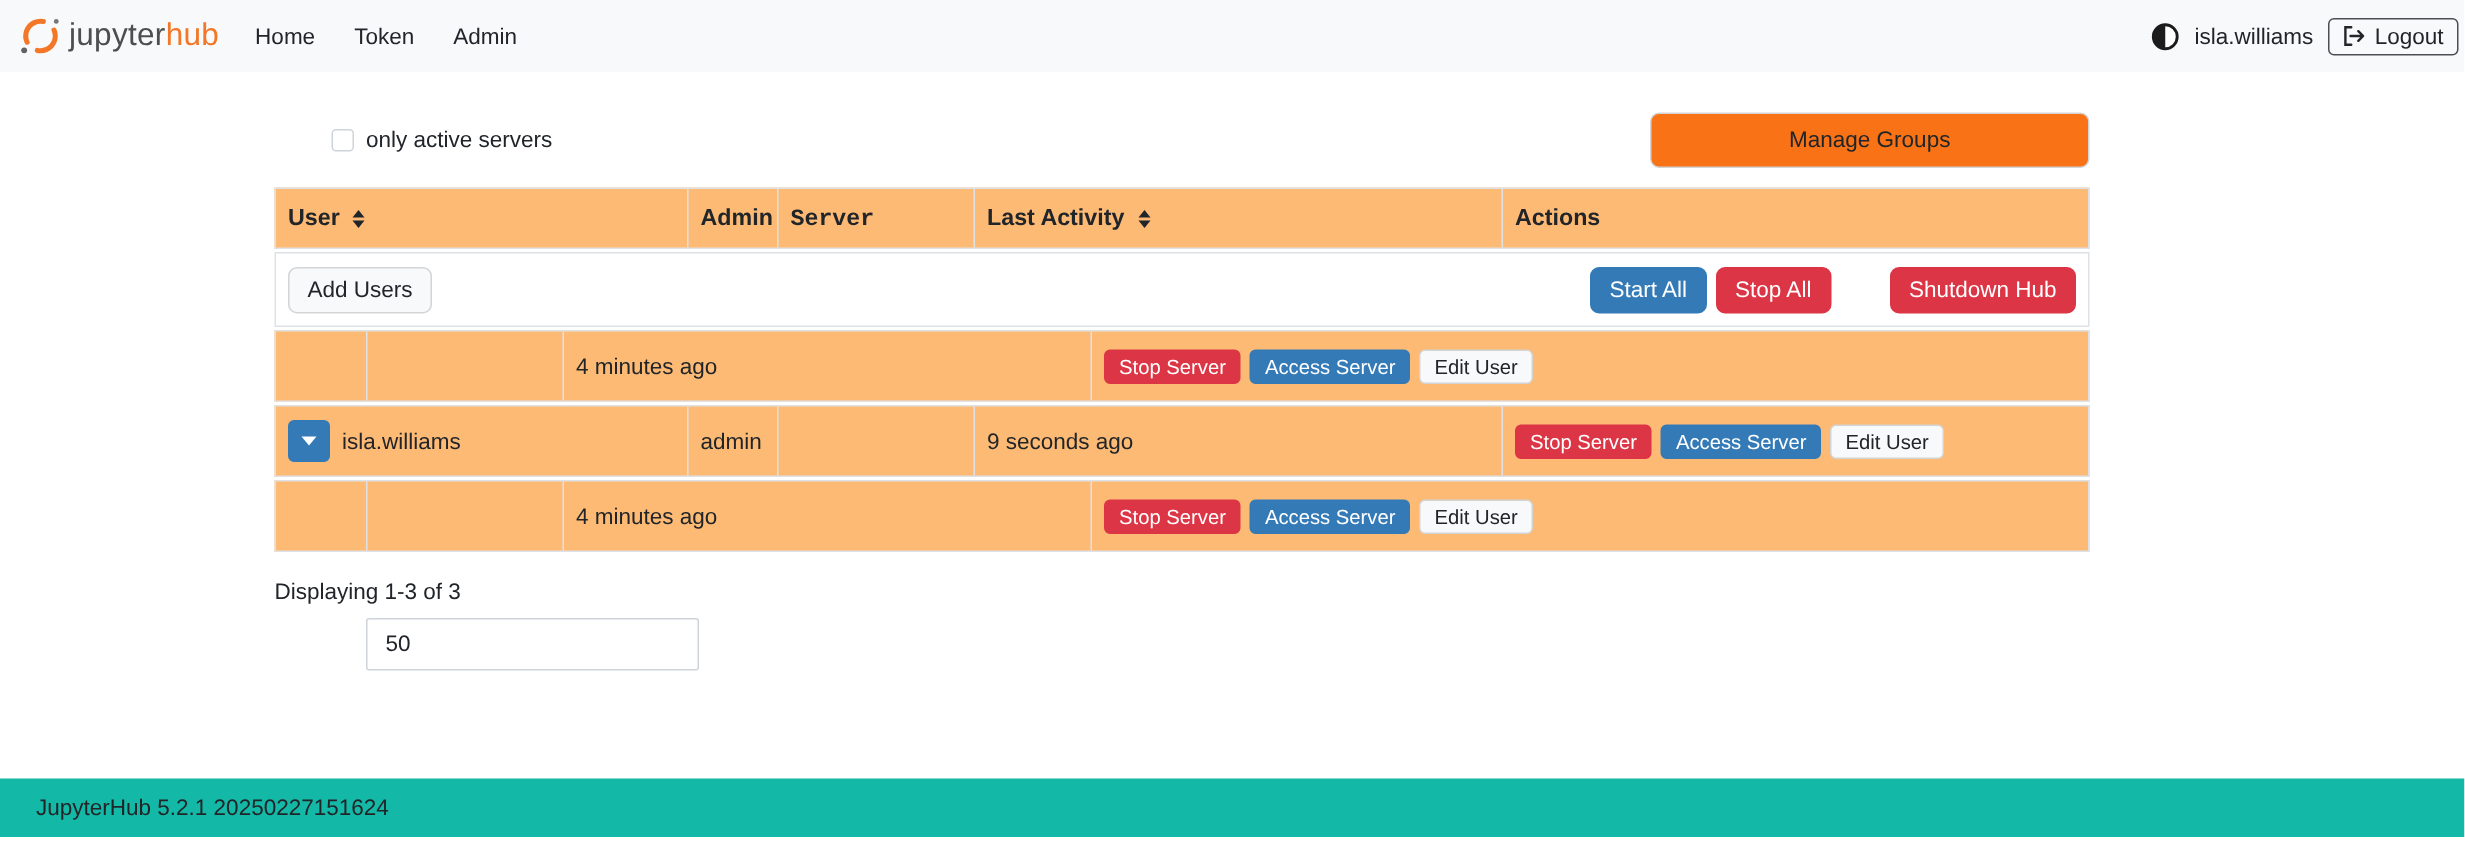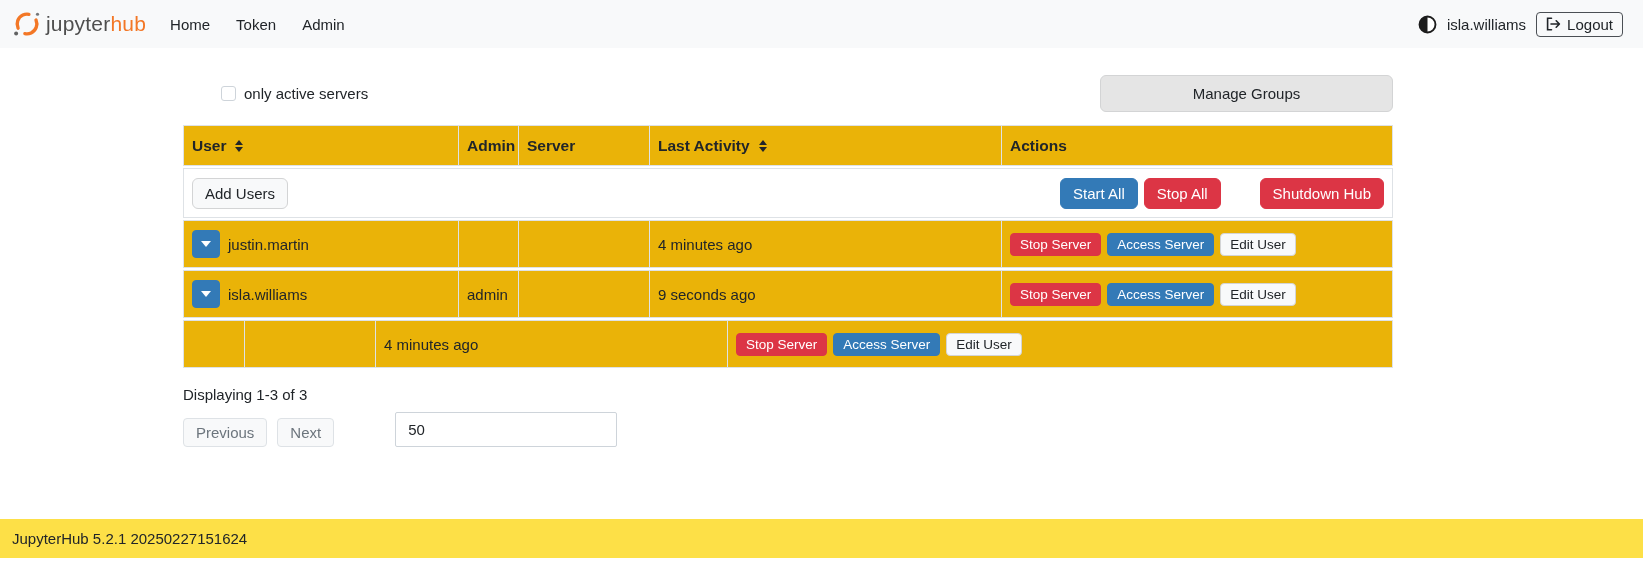--- a/index.html
+++ b/index.html
@@ -18,7 +18,7 @@
     background: #f8f9fa;
     display: flex;
     align-items: center;
-    padding: 0 20px 0 12px;
+    padding: 0 4px 0 12px;
   }
   .brand { display: flex; align-items: center; gap: 4px; cursor: pointer; }
   .brand-text { font-size: 21px; color: #4e4e4e; letter-spacing: 0.2px; }

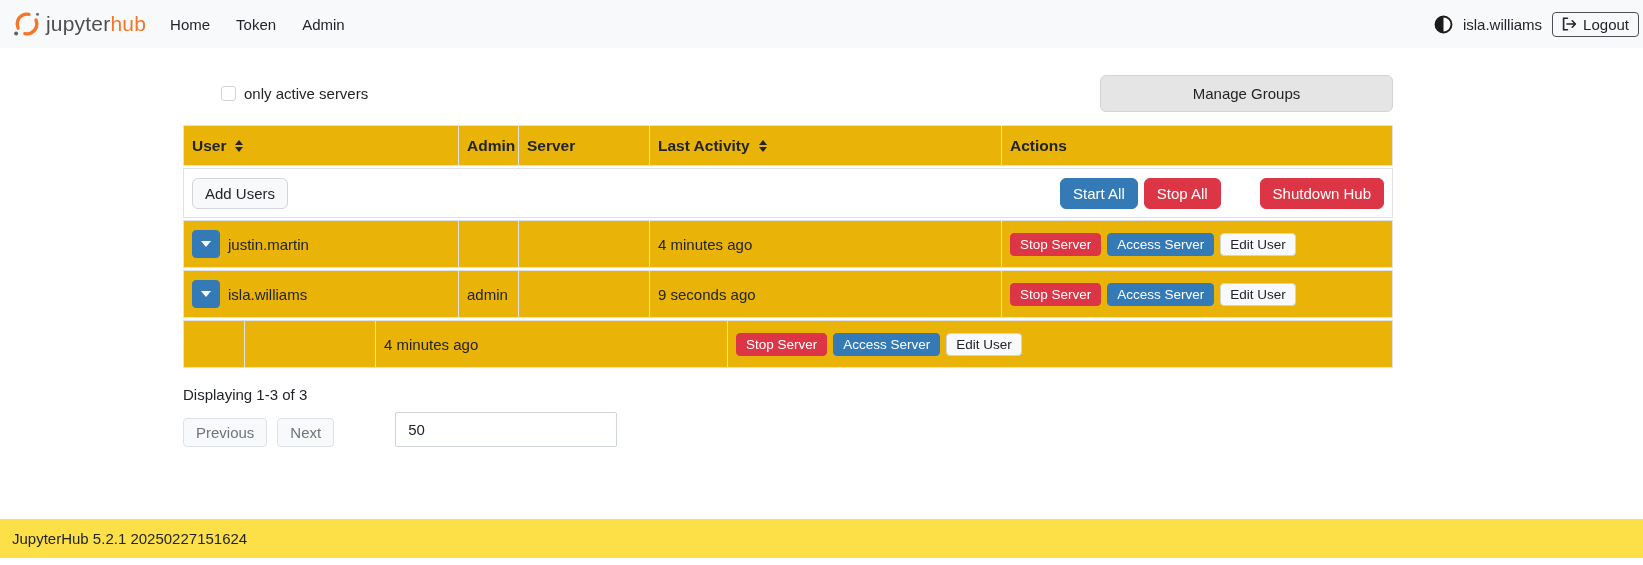--- a/index.html
+++ b/index.html
@@ -60,7 +60,7 @@
   .manage-groups-btn {
     margin-left: auto;
     width: 293px; height: 37px;
-    background: #e5e5e5;
+    background: #f97316;
     border: 1px solid #d3d4d5; border-radius: 6px;
     font-size: 15px; font-family: inherit; color: #212529;
     cursor: pointer;

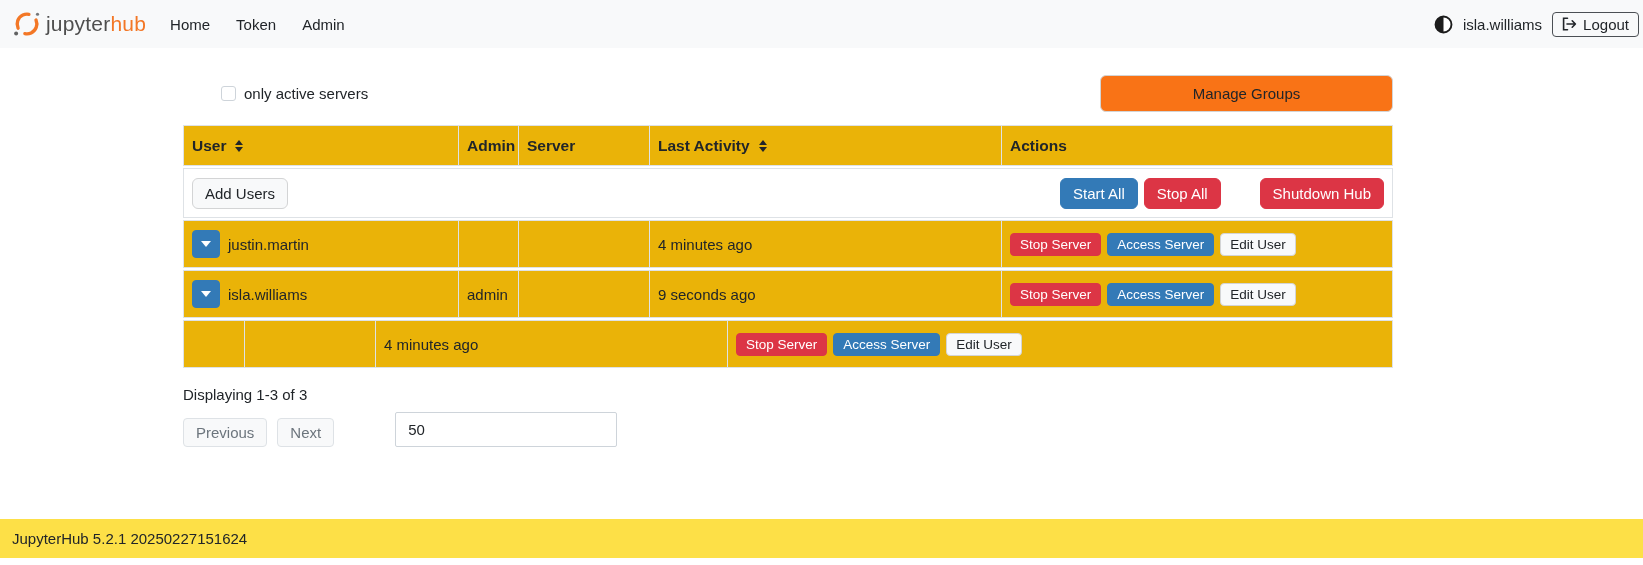--- a/index.html
+++ b/index.html
@@ -71,7 +71,7 @@
   .t-row {
     display: flex; align-items: stretch;
     border: 1px solid #dee2e6;
-    background: #eab308;
+    background: #fdba74;
     margin-bottom: 2px;
   }
   .t-cell { display: flex; align-items: center; padding: 0 8px; }

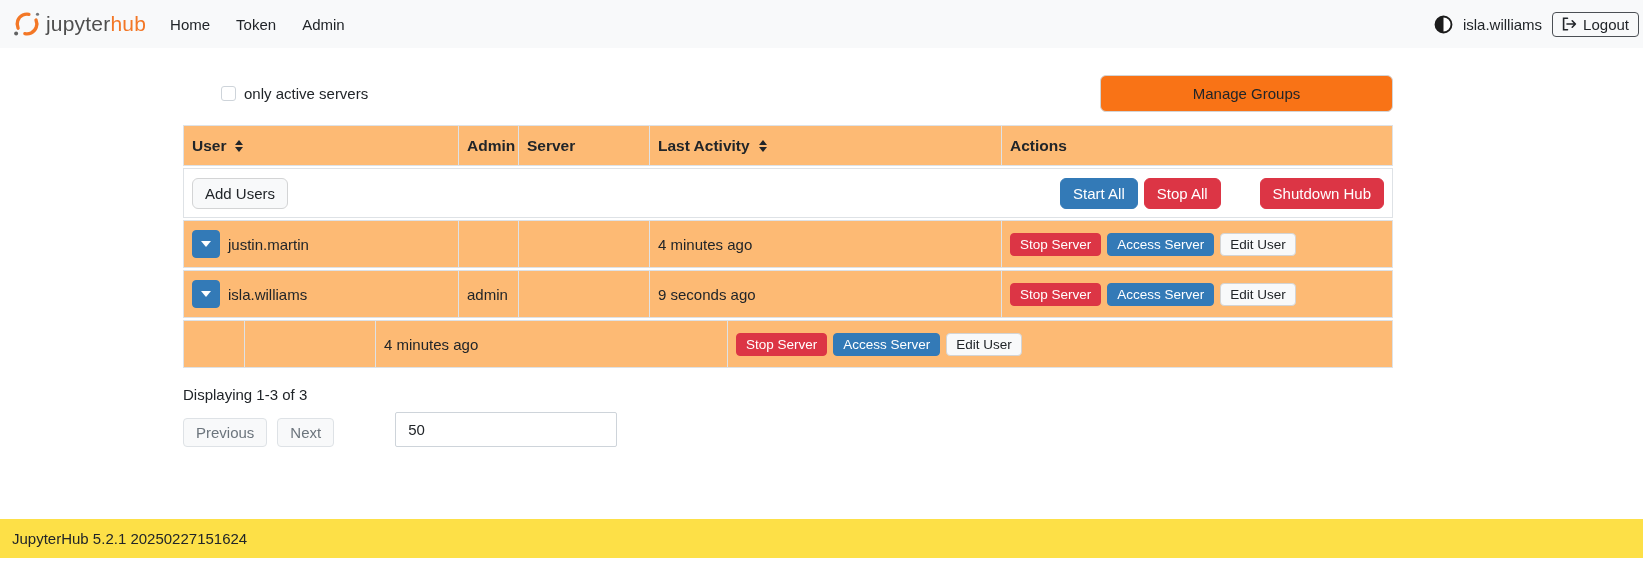--- a/index.html
+++ b/index.html
@@ -78,7 +78,7 @@
   .t-cell + .t-cell { border-left: 1px solid #dee2e6; }
   .col-user { width: 274px; }
   .col-admin { width: 60px; }
-  .col-server { width: 131px; }
+  .col-server { width: 131px; font-family: Liberation Mono, monospace; }
   .col-activity { width: 352px; }
   .col-actions { flex: 1; }
   .t-head { height: 41px; font-weight: bold; font-size: 15.5px; }

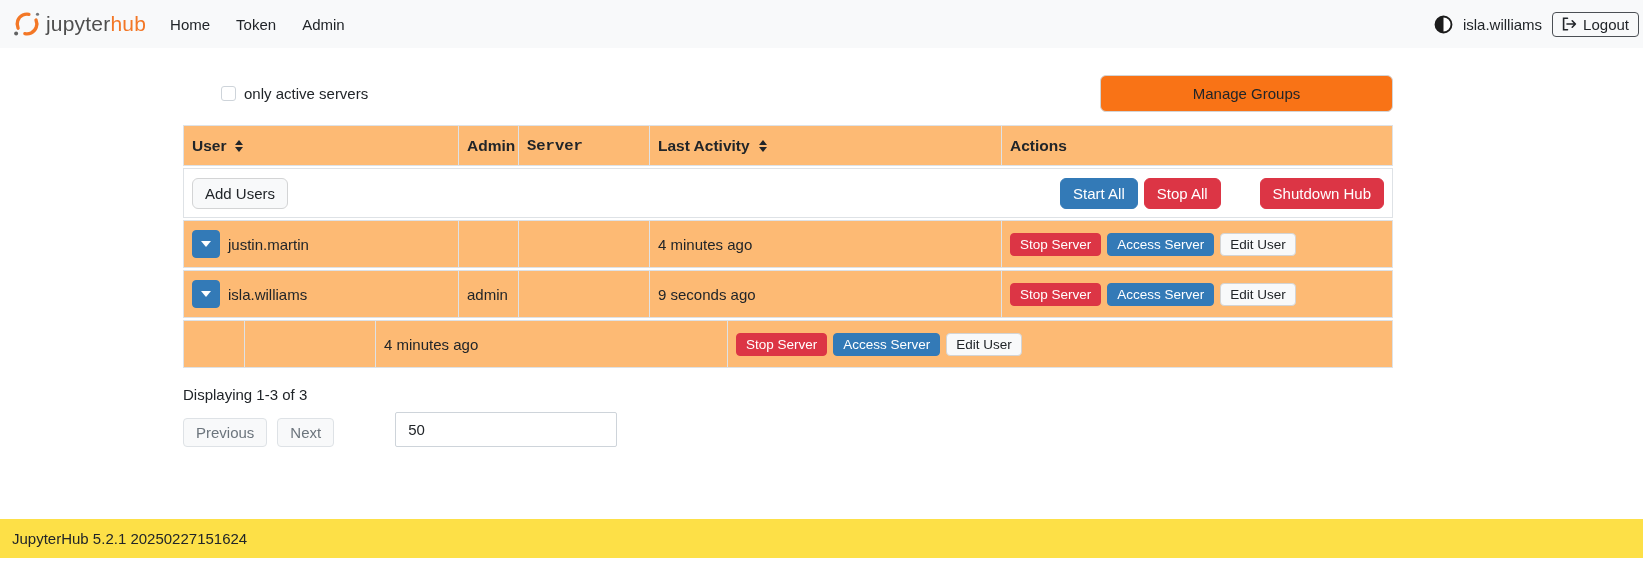--- a/index.html
+++ b/index.html
@@ -214,12 +214,6 @@
     </div>
 
     <div class="t-row user-row">
-      <div class="t-cell col-user">
-        <span class="dropdown-toggle">
-            <span class="caret"></span>
-          </span>
-        <span class="user-name">justin.martin</span>
-      </div>
       <div class="t-cell col-admin"></div>
       <div class="t-cell col-server"></div>
       <div class="t-cell col-activity">4 minutes ago</div>

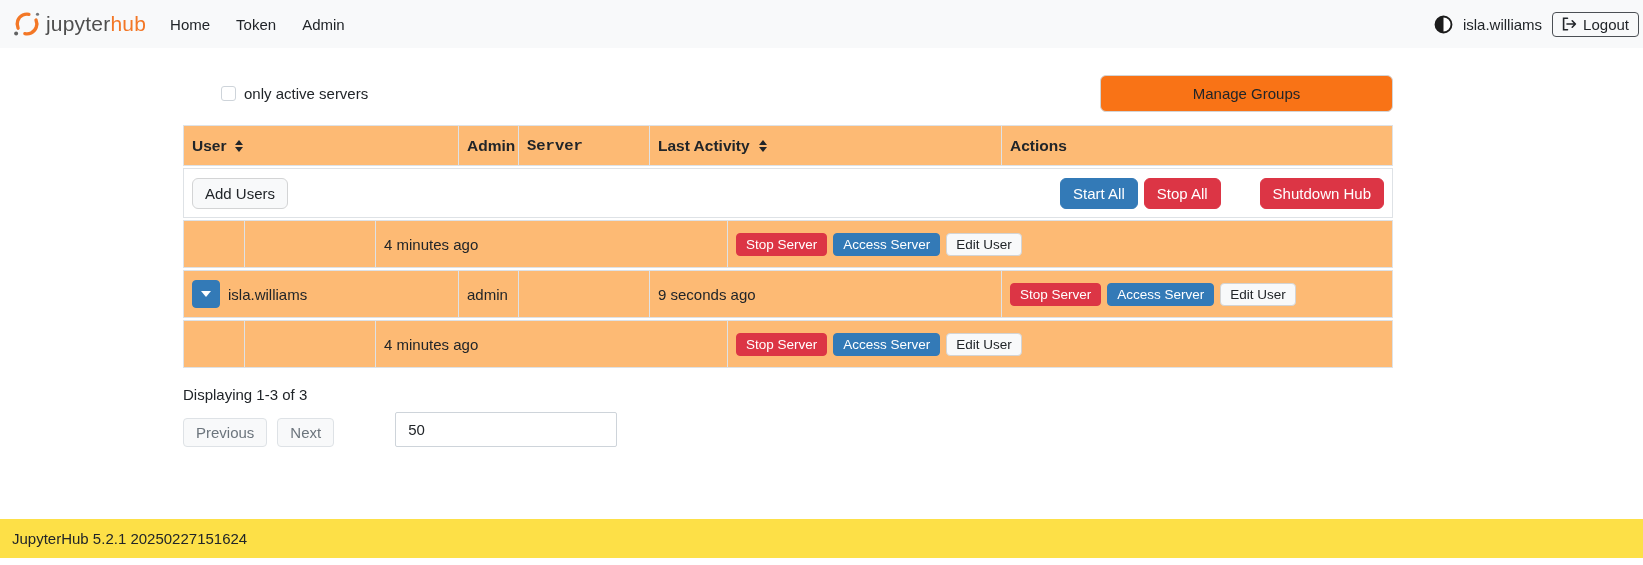--- a/index.html
+++ b/index.html
@@ -262,10 +262,6 @@
 
   <div class="pagination-summary">Displaying 1-3 of 3</div>
   <div class="pagination-row">
-    <div class="page-buttons">
-      <button class="page-btn">Previous</button>
-      <button class="page-btn">Next</button>
-    </div>
     <div class="per-page-group">
       <input class="per-page-input" type="text" value="50" style="">
     </div>

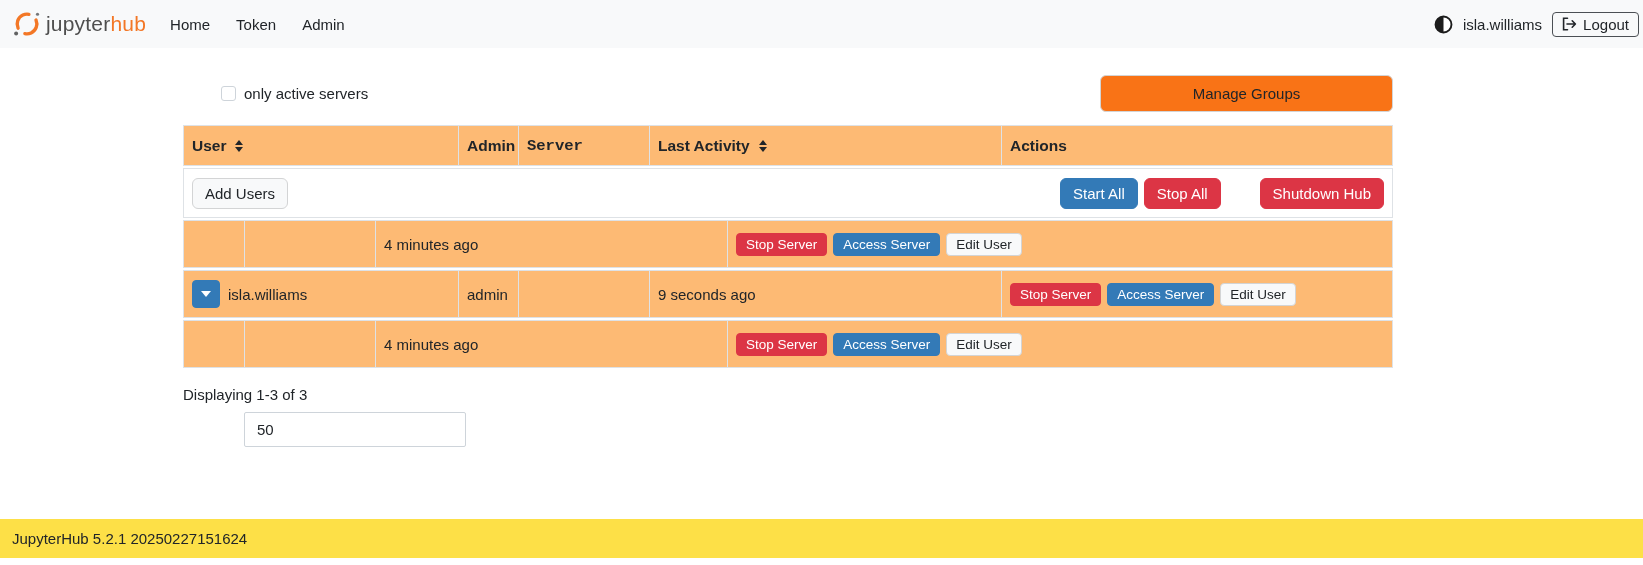--- a/index.html
+++ b/index.html
@@ -128,9 +128,9 @@
   .footer {
     position: absolute; left: 0; bottom: 7px;
     width: 100%; height: 39px;
-    background: #fde047;
+    background: #14b8a6;
     display: flex; align-items: center;
-    padding-left: 12px;
+    padding-left: 24px;
   }
 </style>
 </head>

